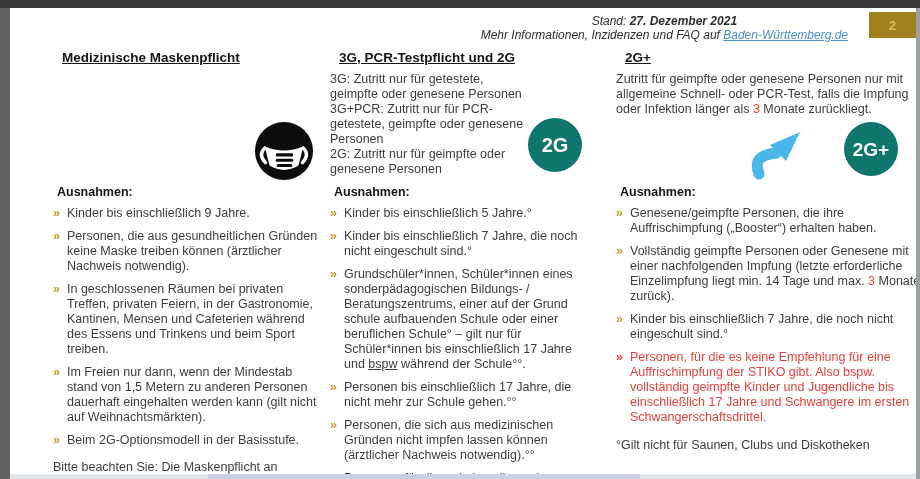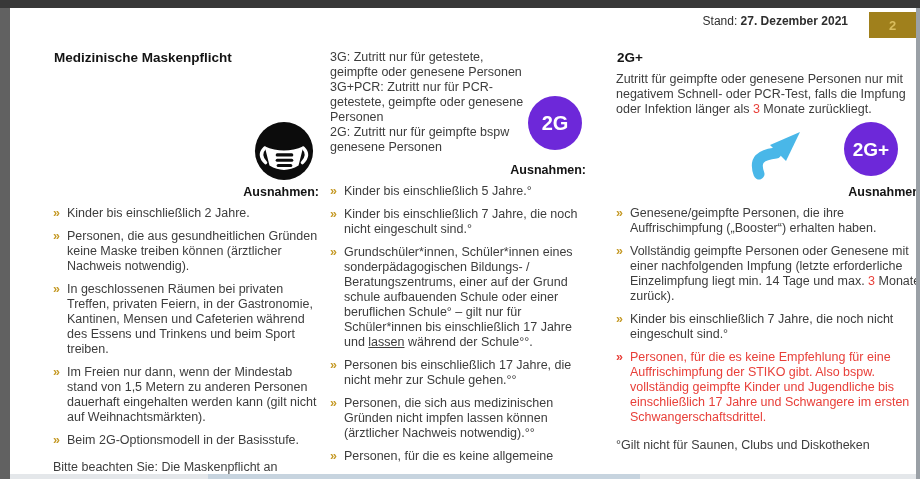--- a/index.html
+++ b/index.html
@@ -13,7 +13,7 @@
   .bottombar{position:absolute;left:10px;right:4px;bottom:0;height:5px;background:#e4e7ea;z-index:6;}
   .scroll-thumb{position:absolute;left:198px;top:0;width:432px;height:5px;background:#c7d4df;}
 
-  .header{position:absolute;top:14px;right:72px;text-align:center;font-size:12px;line-height:14px;color:#2e2e2e;z-index:2;}
+  .header{position:absolute;top:14px;right:72px;text-align:center;font-size:12px;line-height:14px;color:#2e2e2e;z-index:2;font-style:italic;}
   .header .b{font-weight:bold;}
   .page-badge{
     position:absolute;left:869px;top:12px;width:47px;height:26px;background:var(--gold,#a0801c);

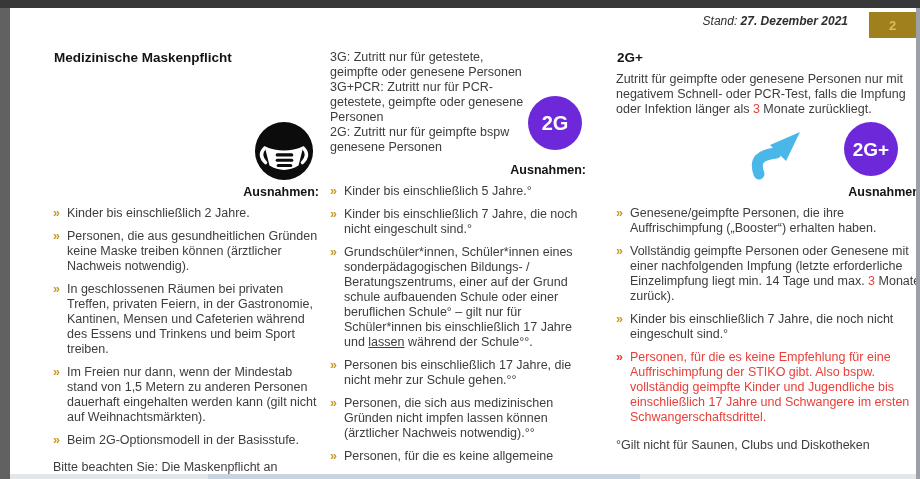--- a/index.html
+++ b/index.html
@@ -60,6 +60,7 @@
 
 <div class="header">
   <div><span>Stand: </span><span class="b">27. Dezember 2021</span></div>
+  <div><span>Mehr Informationen, Inzidenzen und FAQ auf </span><a href="#" class="link">Baden-Württemberg.de</a></div>
 </div>
 <div class="page-badge">2</div>
 

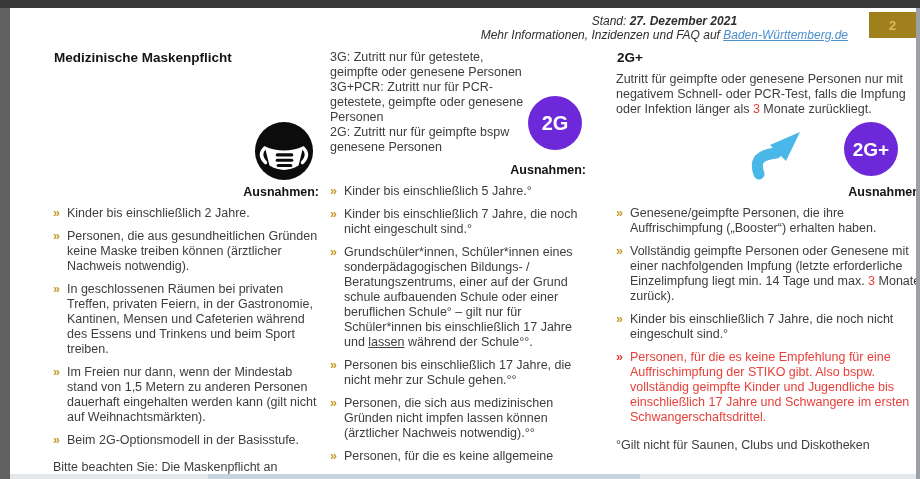--- a/index.html
+++ b/index.html
@@ -24,7 +24,7 @@
   .col1{left:53px;width:266px;}
   .col2{left:330px;width:256px;}
   .col3{left:616px;width:308px;}
-  .col-title{font-size:13.5px;font-weight:bold;color:#141414;margin:0 0 7px 1px;line-height:15px;}
+  .col-title{font-size:13.5px;font-weight:bold;color:#141414;margin:0 0 7px 9px;line-height:15px;text-decoration:underline;}
   .intro{min-height:105px;}
   .float-spacer1{float:right;width:66px;height:62px;margin-top:48px;position:relative;}
   .float-spacer2{float:right;width:58px;height:54px;margin-top:46px;position:relative;}

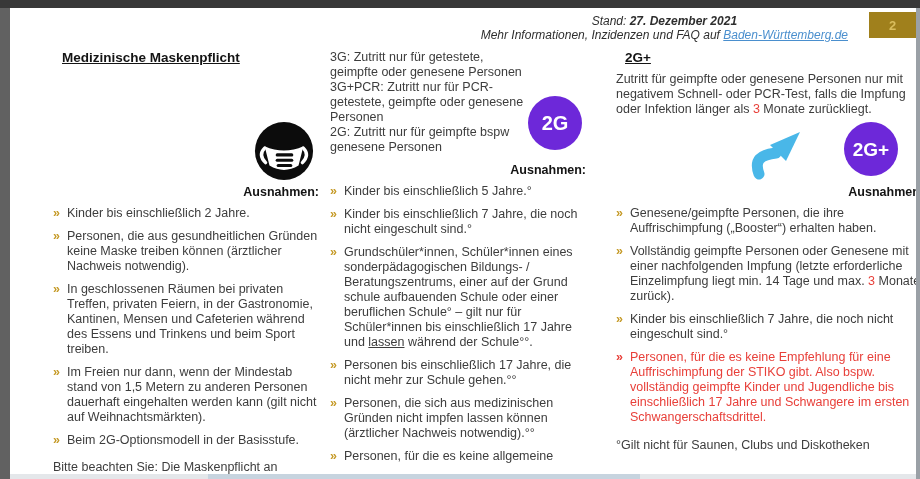--- a/index.html
+++ b/index.html
@@ -104,6 +104,7 @@
 </div>
 
 <div class="col col2">
+  <h3 class="col-title">3G, PCR-Testpflicht und 2G</h3>
   <div class="intro">
     <span class="float-spacer2">
       <span class="badge badge-2g">2G</span>

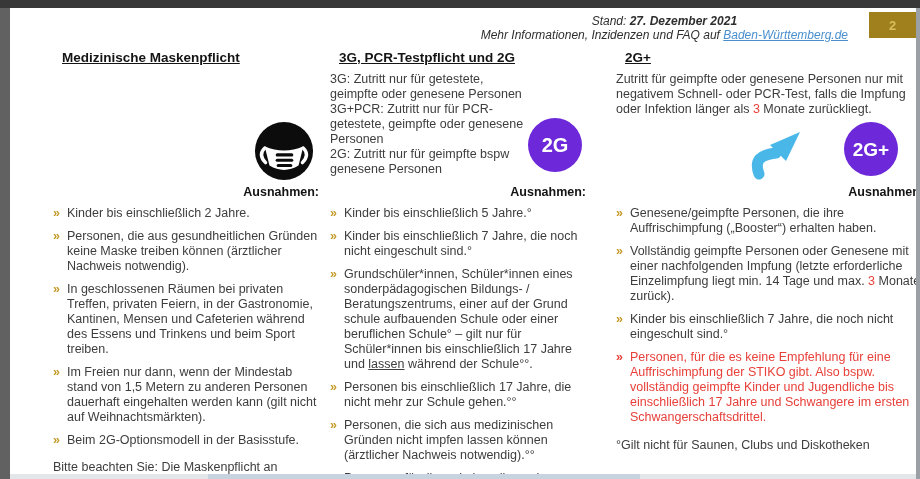--- a/index.html
+++ b/index.html
@@ -148,7 +148,7 @@
   </span>
   <span class="badge badge-2gplus">2G+</span>
   <div class="intro">
-    <span><span>Zutritt für geimpfte oder genesene Personen nur mit negativem Schnell- oder PCR-Test, falls die Impfung oder Infektion länger als </span><span class="red">3</span><span> Monate zurückliegt.</span></span>
+    <span><span>Zutritt für geimpfte oder genesene Personen nur mit allgemeine Schnell- oder PCR-Test, falls die Impfung oder Infektion länger als </span><span class="red">3</span><span> Monate zurückliegt.</span></span>
   </div>
   <div class="exc">Ausnahmen:</div>
   <div class="bullet">

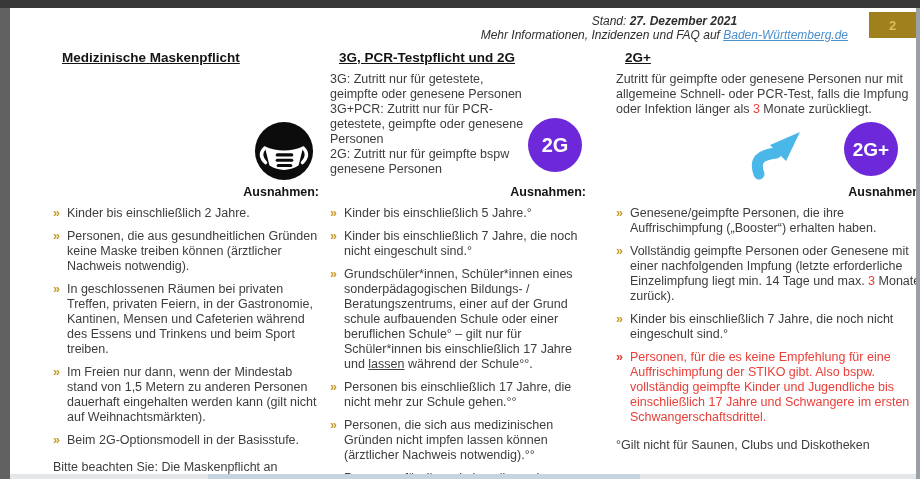--- a/index.html
+++ b/index.html
@@ -109,7 +109,7 @@
     <span class="float-spacer2">
       <span class="badge badge-2g">2G</span>
     </span>
-    <span><span class="b">3G:</span><span> Zutritt nur für getestete, geimpfte oder genesene Personen 3G+PCR: Zutritt nur für PCR-getestete, geimpfte oder genesene Personen</span><br><span class="b">2G:</span><span> Zutritt nur für geimpfte bspw genesene Personen</span></span>
+    <span><span class="b">3G:</span><span> Zutritt nur für getestete, geimpfte oder genesene Personen 3G+PCR: Zutritt nur für PCR-getestete, geimpfte oder genesene Personen</span><br><span class="b">2G:</span><span> Zutritt nur für geimpfte oder genesene Personen</span></span>
   </div>
   <div class="exc">Ausnahmen:</div>
   <div class="bullet">

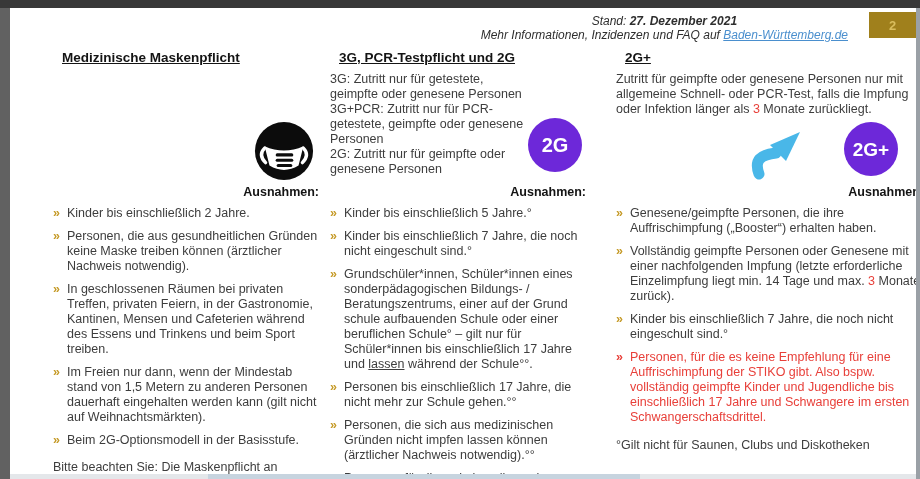--- a/index.html
+++ b/index.html
@@ -40,7 +40,7 @@
   .note{margin-top:12px;clear:both;}
   .foot{margin-top:12px;line-height:17px;}
 
-  .badge{width:54px;height:54px;border-radius:50%;background:#6d28d9;color:#ffffff;font-weight:bold;
+  .badge{width:54px;height:54px;border-radius:50%;background:#0f766e;color:#ffffff;font-weight:bold;
          display:flex;align-items:center;justify-content:center;}
   .badge-2g{font-size:20px;}
   .badge-2gplus{position:absolute;left:228px;top:72px;font-size:19px;}

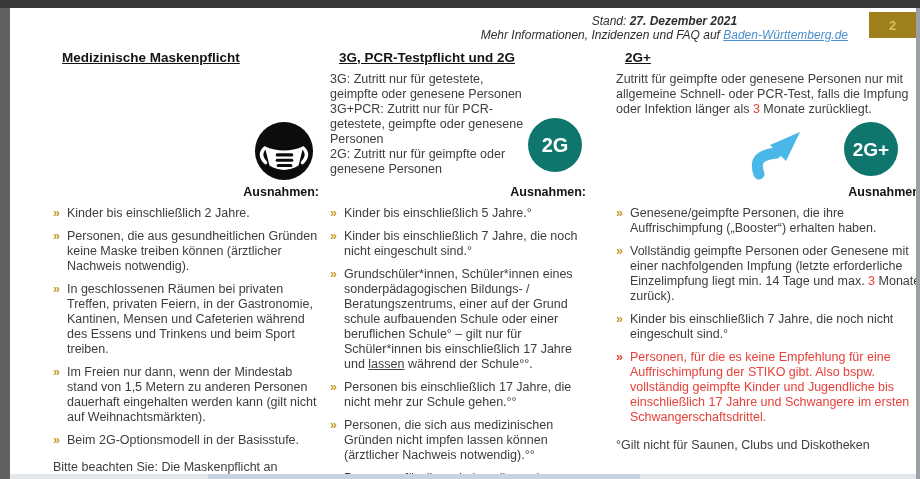--- a/index.html
+++ b/index.html
@@ -28,7 +28,7 @@
   .intro{min-height:105px;}
   .float-spacer1{float:right;width:66px;height:62px;margin-top:48px;position:relative;}
   .float-spacer2{float:right;width:58px;height:54px;margin-top:46px;position:relative;}
-  .exc{font-weight:bold;color:#141414;margin:8px 0 6px 4px;clear:both;text-align:right;}
+  .exc{font-weight:bold;color:#141414;margin:8px 0 6px 4px;clear:both;}
   .bullet{display:flex;margin-bottom:8px;}
   .marker{color:var(--bullet-gold,#c59a27);font-weight:bold;width:14px;flex:none;}
   .bt{flex:1;}

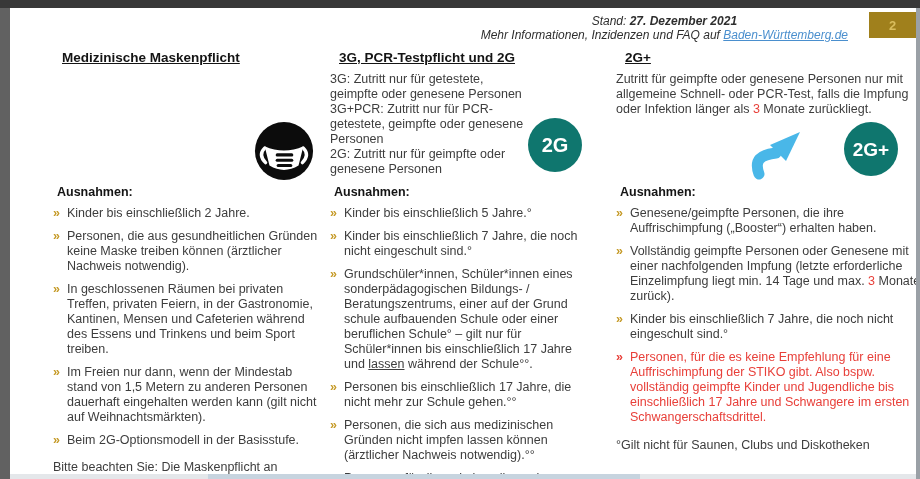--- a/index.html
+++ b/index.html
@@ -82,7 +82,7 @@
   <div class="exc">Ausnahmen:</div>
   <div class="bullet">
       <span class="marker">»</span>
-      <span class="bt"><span>Kinder bis einschließlich 2 Jahre.</span></span>
+      <span class="bt"><span>Kinder bis einschließlich 9 Jahre.</span></span>
     </div>
   <div class="bullet">
       <span class="marker">»</span>

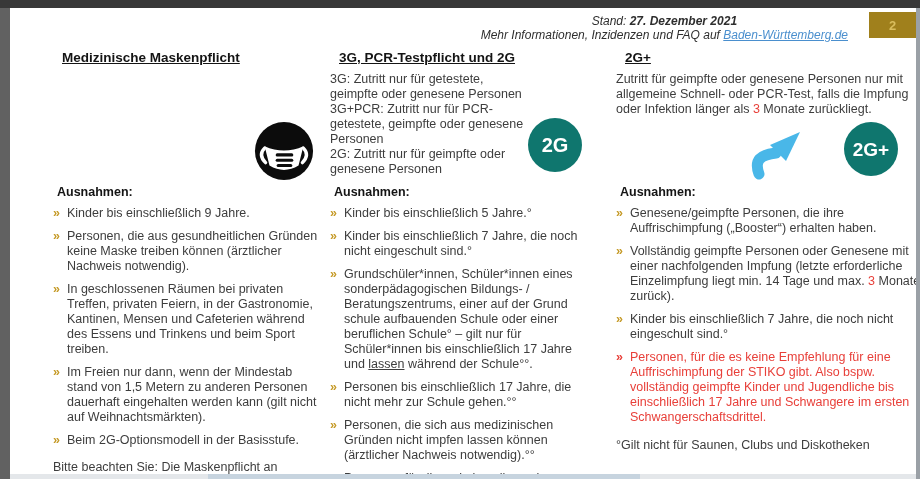--- a/index.html
+++ b/index.html
@@ -122,7 +122,7 @@
     </div>
   <div class="bullet">
       <span class="marker">»</span>
-      <span class="bt"><span>Grundschüler*innen, Schüler*innen eines sonderpädagogischen Bildungs- / Beratungszentrums, einer auf der Grund schule aufbauenden Schule oder einer beruflichen Schule° – gilt nur für Schüler*innen bis einschließlich 17 Jahre und </span><span class="ul">lassen</span><span> während der Schule°°.</span></span>
+      <span class="bt"><span>Grundschüler*innen, Schüler*innen eines sonderpädagogischen Bildungs- / Beratungszentrums, einer auf der Grund schule aufbauenden Schule oder einer beruflichen Schule° – gilt nur für Schüler*innen bis einschließlich 17 Jahre und </span><span class="ul">bspw</span><span> während der Schule°°.</span></span>
     </div>
   <div class="bullet">
       <span class="marker">»</span>

